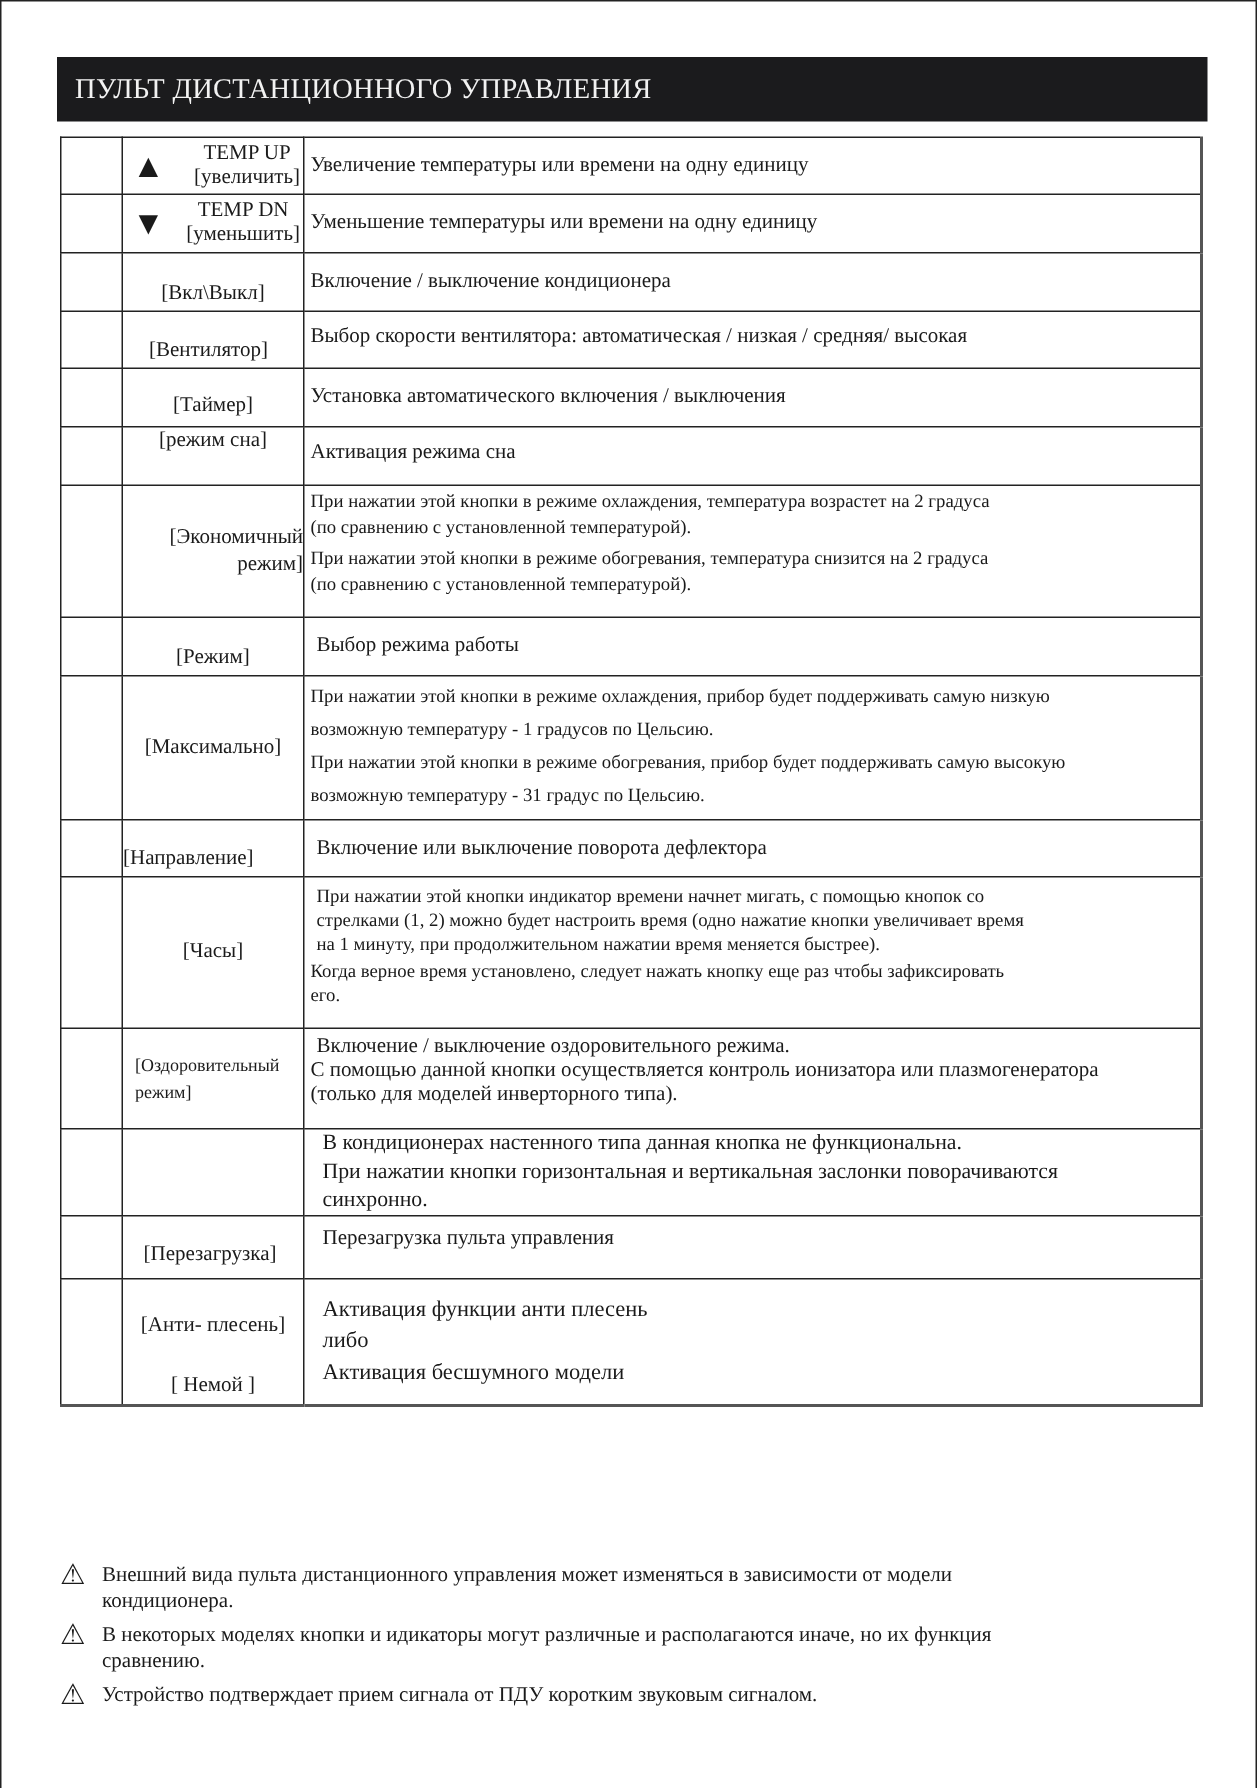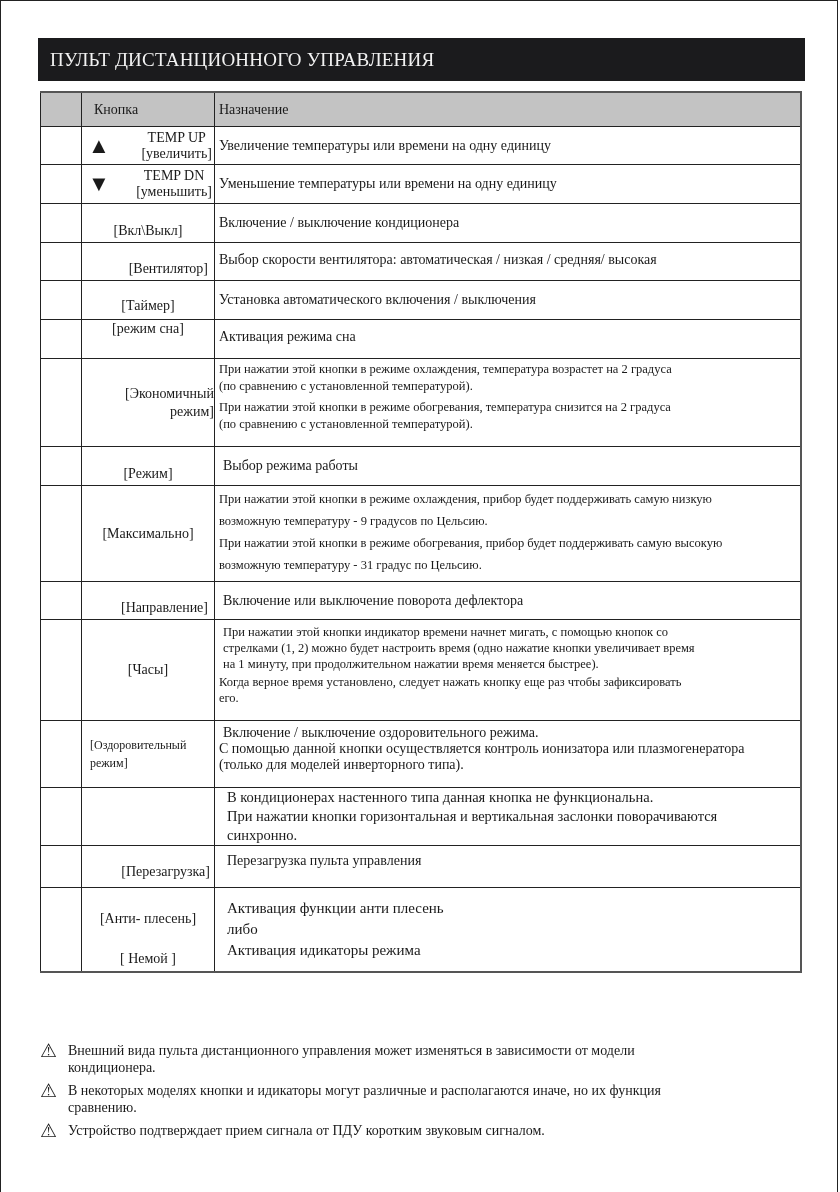--- a/index.html
+++ b/index.html
@@ -38,11 +38,6 @@
 
 <table class="rc">
   <tbody>
-    <tr class="head">
-      <td class="c1"></td>
-      <td class="c2" style="text-align:left;padding-left:12px;">Кнопка</td>
-      <td class="c3">Назначение</td>
-    </tr>
 
     <tr style="height:38px">
       <td class="c1"></td>

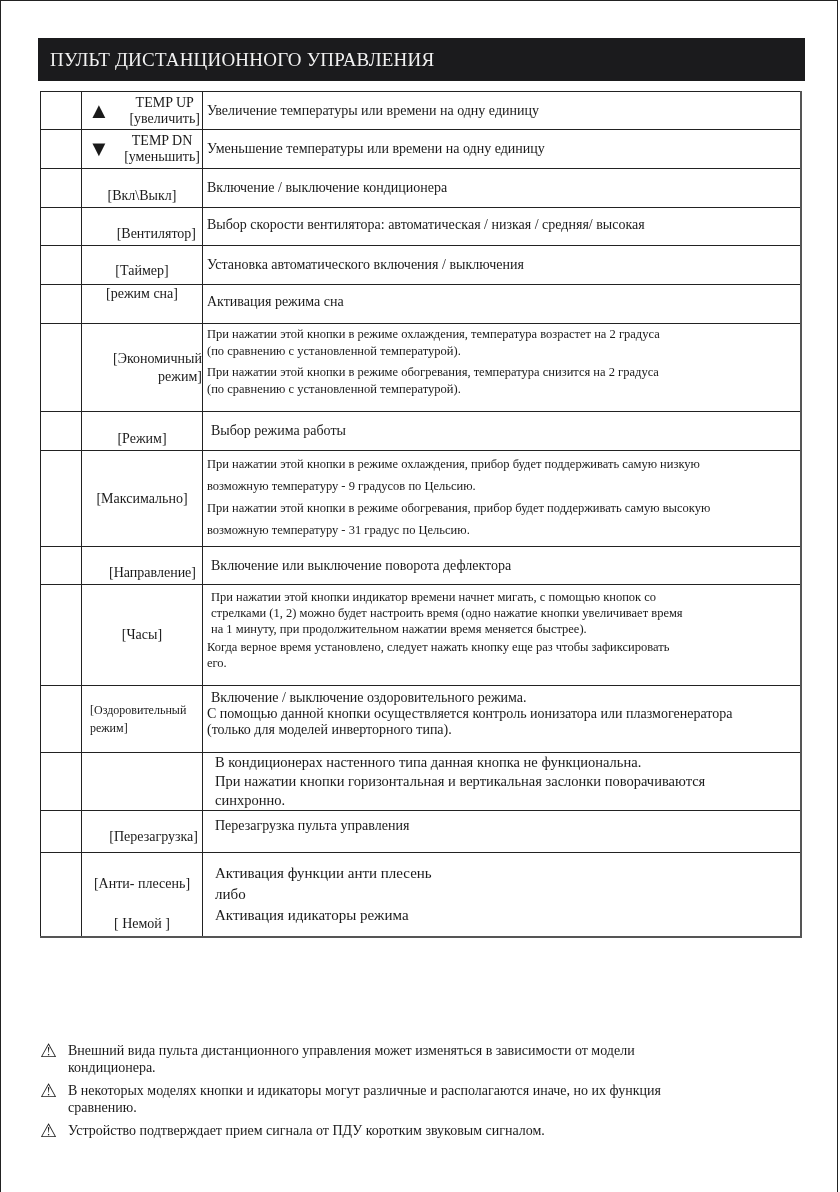--- a/index.html
+++ b/index.html
@@ -81,7 +81,7 @@
 
     <tr style="height:38px">
       <td class="c1"></td>
-      <td class="c2" style="vertical-align:bottom;padding-bottom:2px;text-align:right;padding-right:6px">[Вентилятор]</td>
+      <td class="c2" style="vertical-align:bottom;padding-bottom:2px;text-align:center;padding-right:6px">[Вентилятор]</td>
       <td class="c3" style="vertical-align:top;padding-top:8px">
           <p class="p">Выбор скорости вентилятора: автоматическая / низкая / средняя/ высокая</p>
         </td>

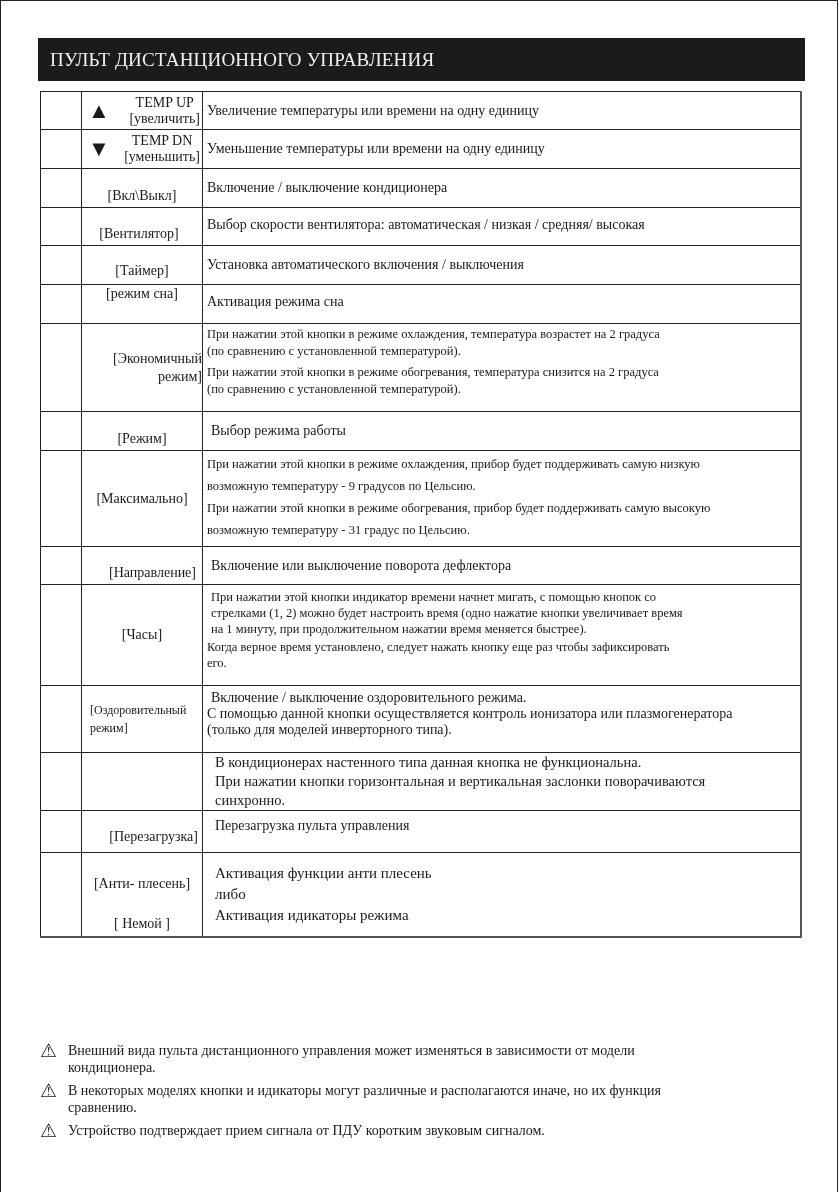--- a/index.html
+++ b/index.html
@@ -130,7 +130,7 @@
       <td class="c2">[Максимально]</td>
       <td class="c3 small" style="vertical-align:top;padding-top:2px;line-height:22px">
         <p class="p">При нажатии этой кнопки  в режиме охлаждения, прибор будет поддерживать самую низкую</p>
-        <p class="p">возможную температуру - 9 градусов по Цельсию.</p>
+        <p class="p">возможную температуру - 1 градусов по Цельсию.</p>
         <p class="p">При нажатии этой кнопки в режиме обогревания, прибор будет поддерживать самую высокую</p>
         <p class="p">возможную температуру - 31 градус по Цельсию.</p>
       </td>

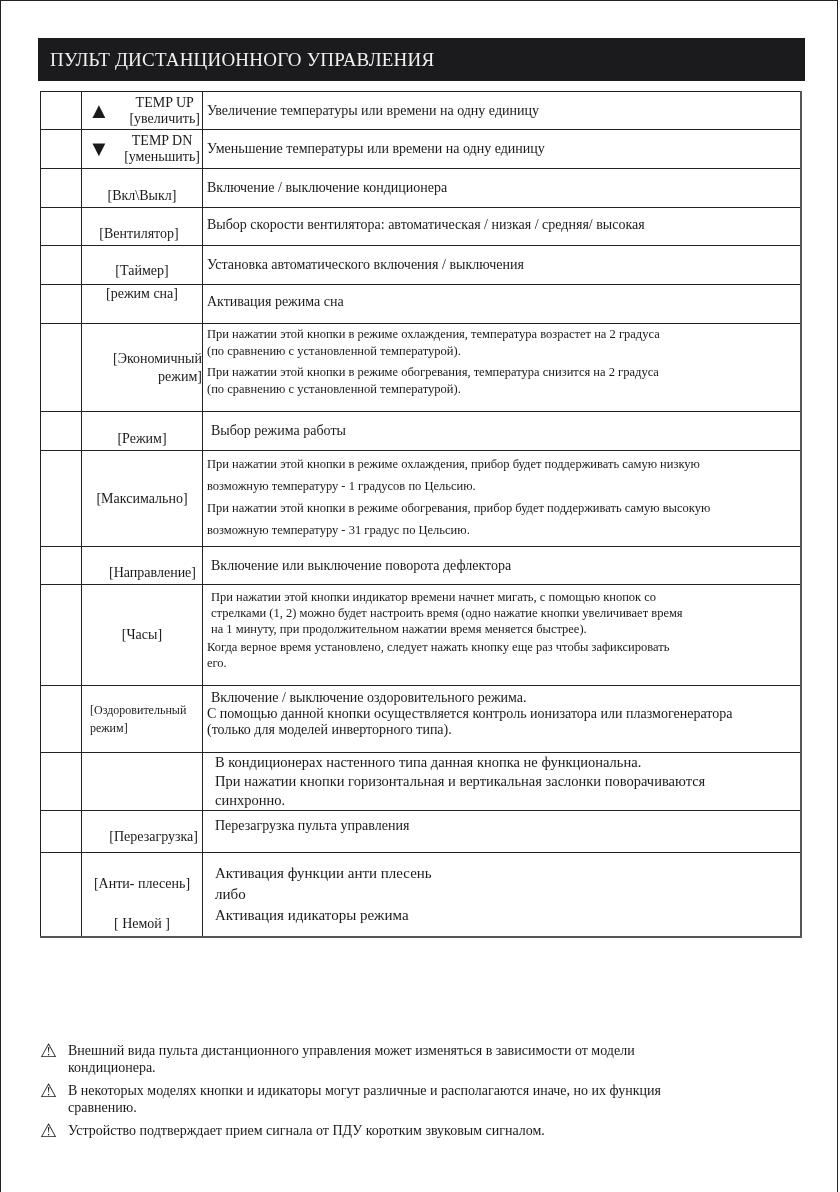--- a/index.html
+++ b/index.html
@@ -138,7 +138,7 @@
 
     <tr style="height:38px">
       <td class="c1"></td>
-      <td class="c2" style="vertical-align:bottom;padding-bottom:2px;text-align:right;padding-right:6px">[Направление]</td>
+      <td class="c2" style="vertical-align:bottom;padding-bottom:2px;text-align:left;padding-right:6px">[Направление]</td>
       <td class="c3" style="padding-left:8px !important">
           <p class="p">Включение или выключение поворота дефлектора</p>
         </td>

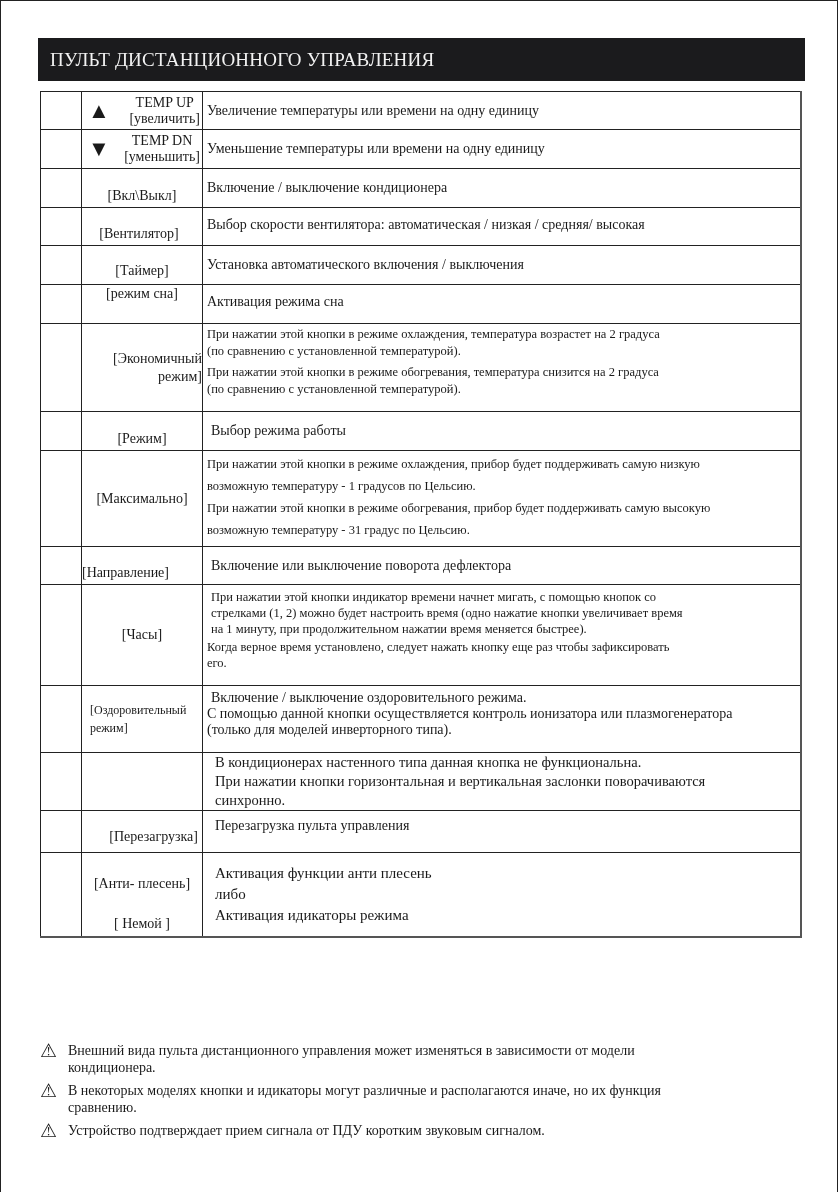--- a/index.html
+++ b/index.html
@@ -182,7 +182,7 @@
 
     <tr style="height:42px">
       <td class="c1"></td>
-      <td class="c2" style="vertical-align:bottom;padding-bottom:6px;text-align:right;padding-right:4px">[Перезагрузка]</td>
+      <td class="c2" style="vertical-align:bottom;padding-bottom:6px;padding-right:4px">[Перезагрузка]</td>
       <td class="c3" style="vertical-align:top;padding-top:6px;padding-left:12px !important">
           <p class="p">Перезагрузка пульта управления</p>
         </td>

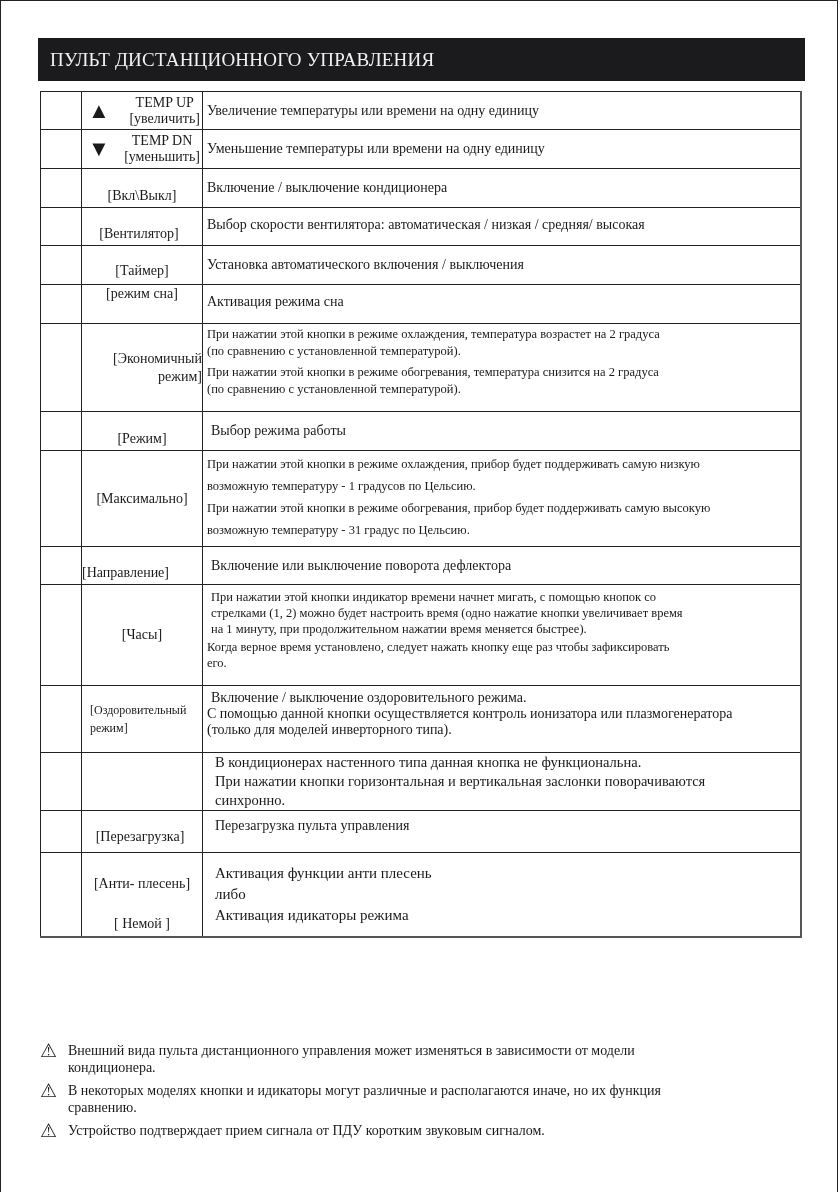--- a/index.html
+++ b/index.html
@@ -197,7 +197,7 @@
       <td class="c3" style="padding-left:12px !important;font-size:15px;line-height:21px">
         <p class="p">Активация функции анти плесень</p>
         <p class="p">либо</p>
-        <p class="p">Активация идикаторы режима</p>
+        <p class="p">Активация бесшумного модели</p>
       </td>
     </tr>
   </tbody>

